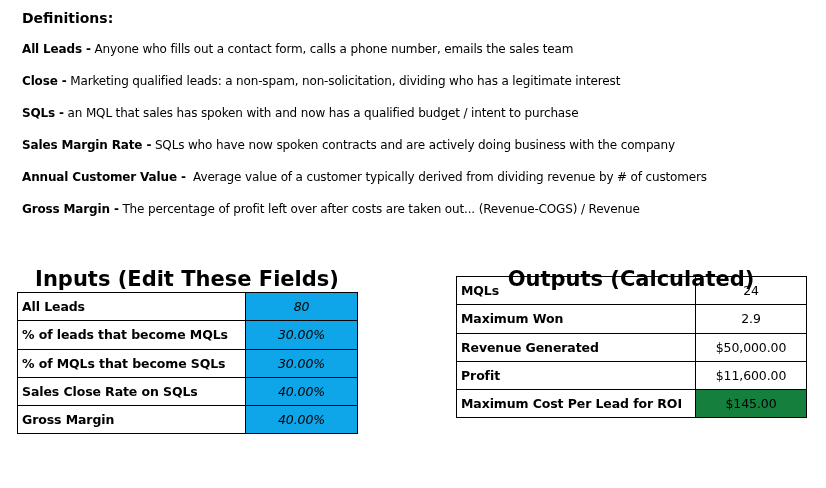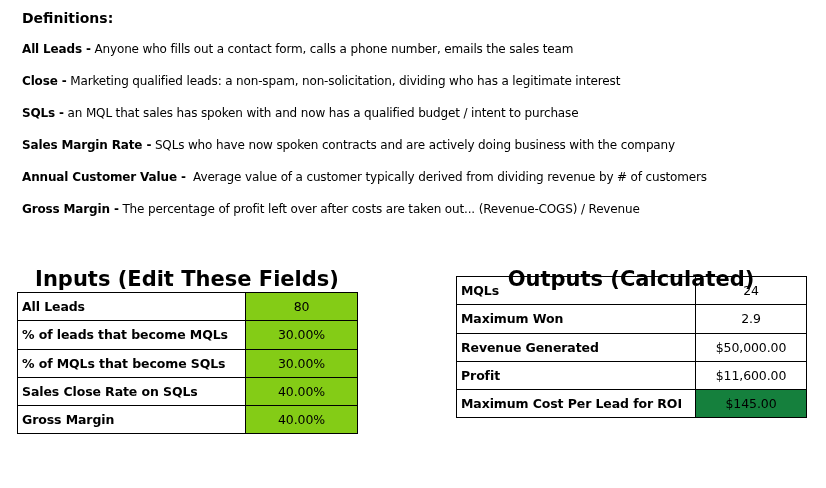--- a/index.html
+++ b/index.html
@@ -28,7 +28,7 @@
   }
   td.lbl { font-weight: bold; text-align: left; }
   td.val { text-align: center; }
-  td.input-cell { background: #84cc16; }
+  td.input-cell { background: #0ea5e9; font-style: italic; }
   td.highlight { background: #15803d; }
 </style>
 </head>

